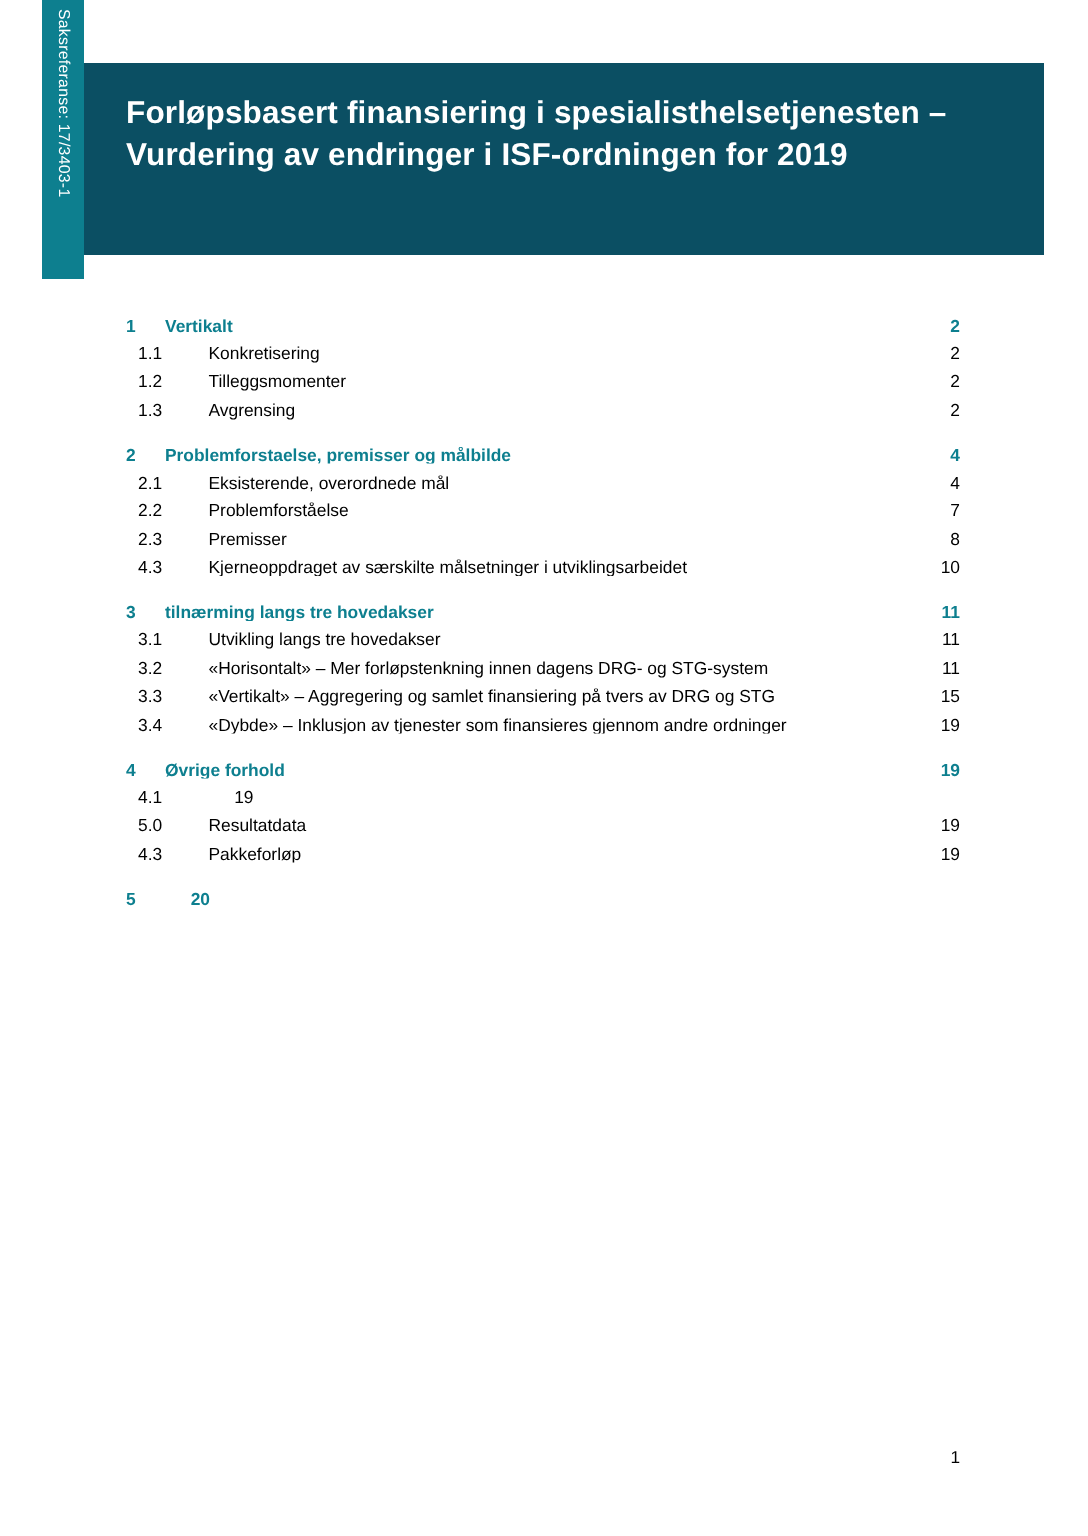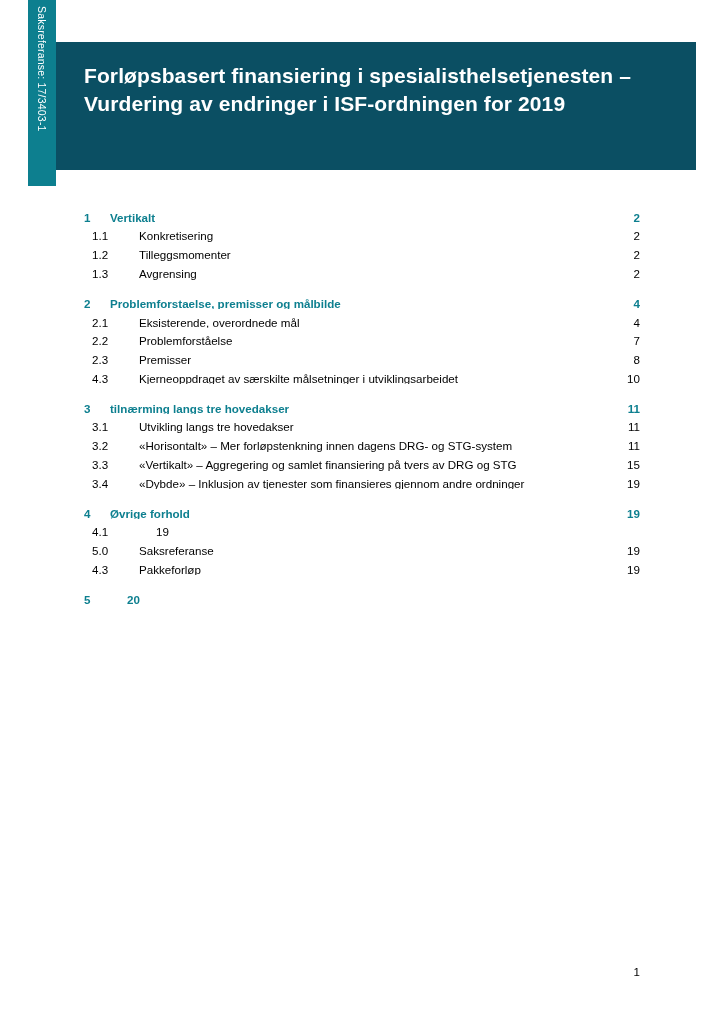--- a/index.html
+++ b/index.html
@@ -215,7 +215,7 @@
     </div>
     <div class="toc-row level2">
       <span class="num">5.0</span>
-      <span class="label">Saksreferanse</span>
+      <span class="label">Resultatdata</span>
       <span class="page">19</span>
     </div>
     <div class="toc-row level2">

